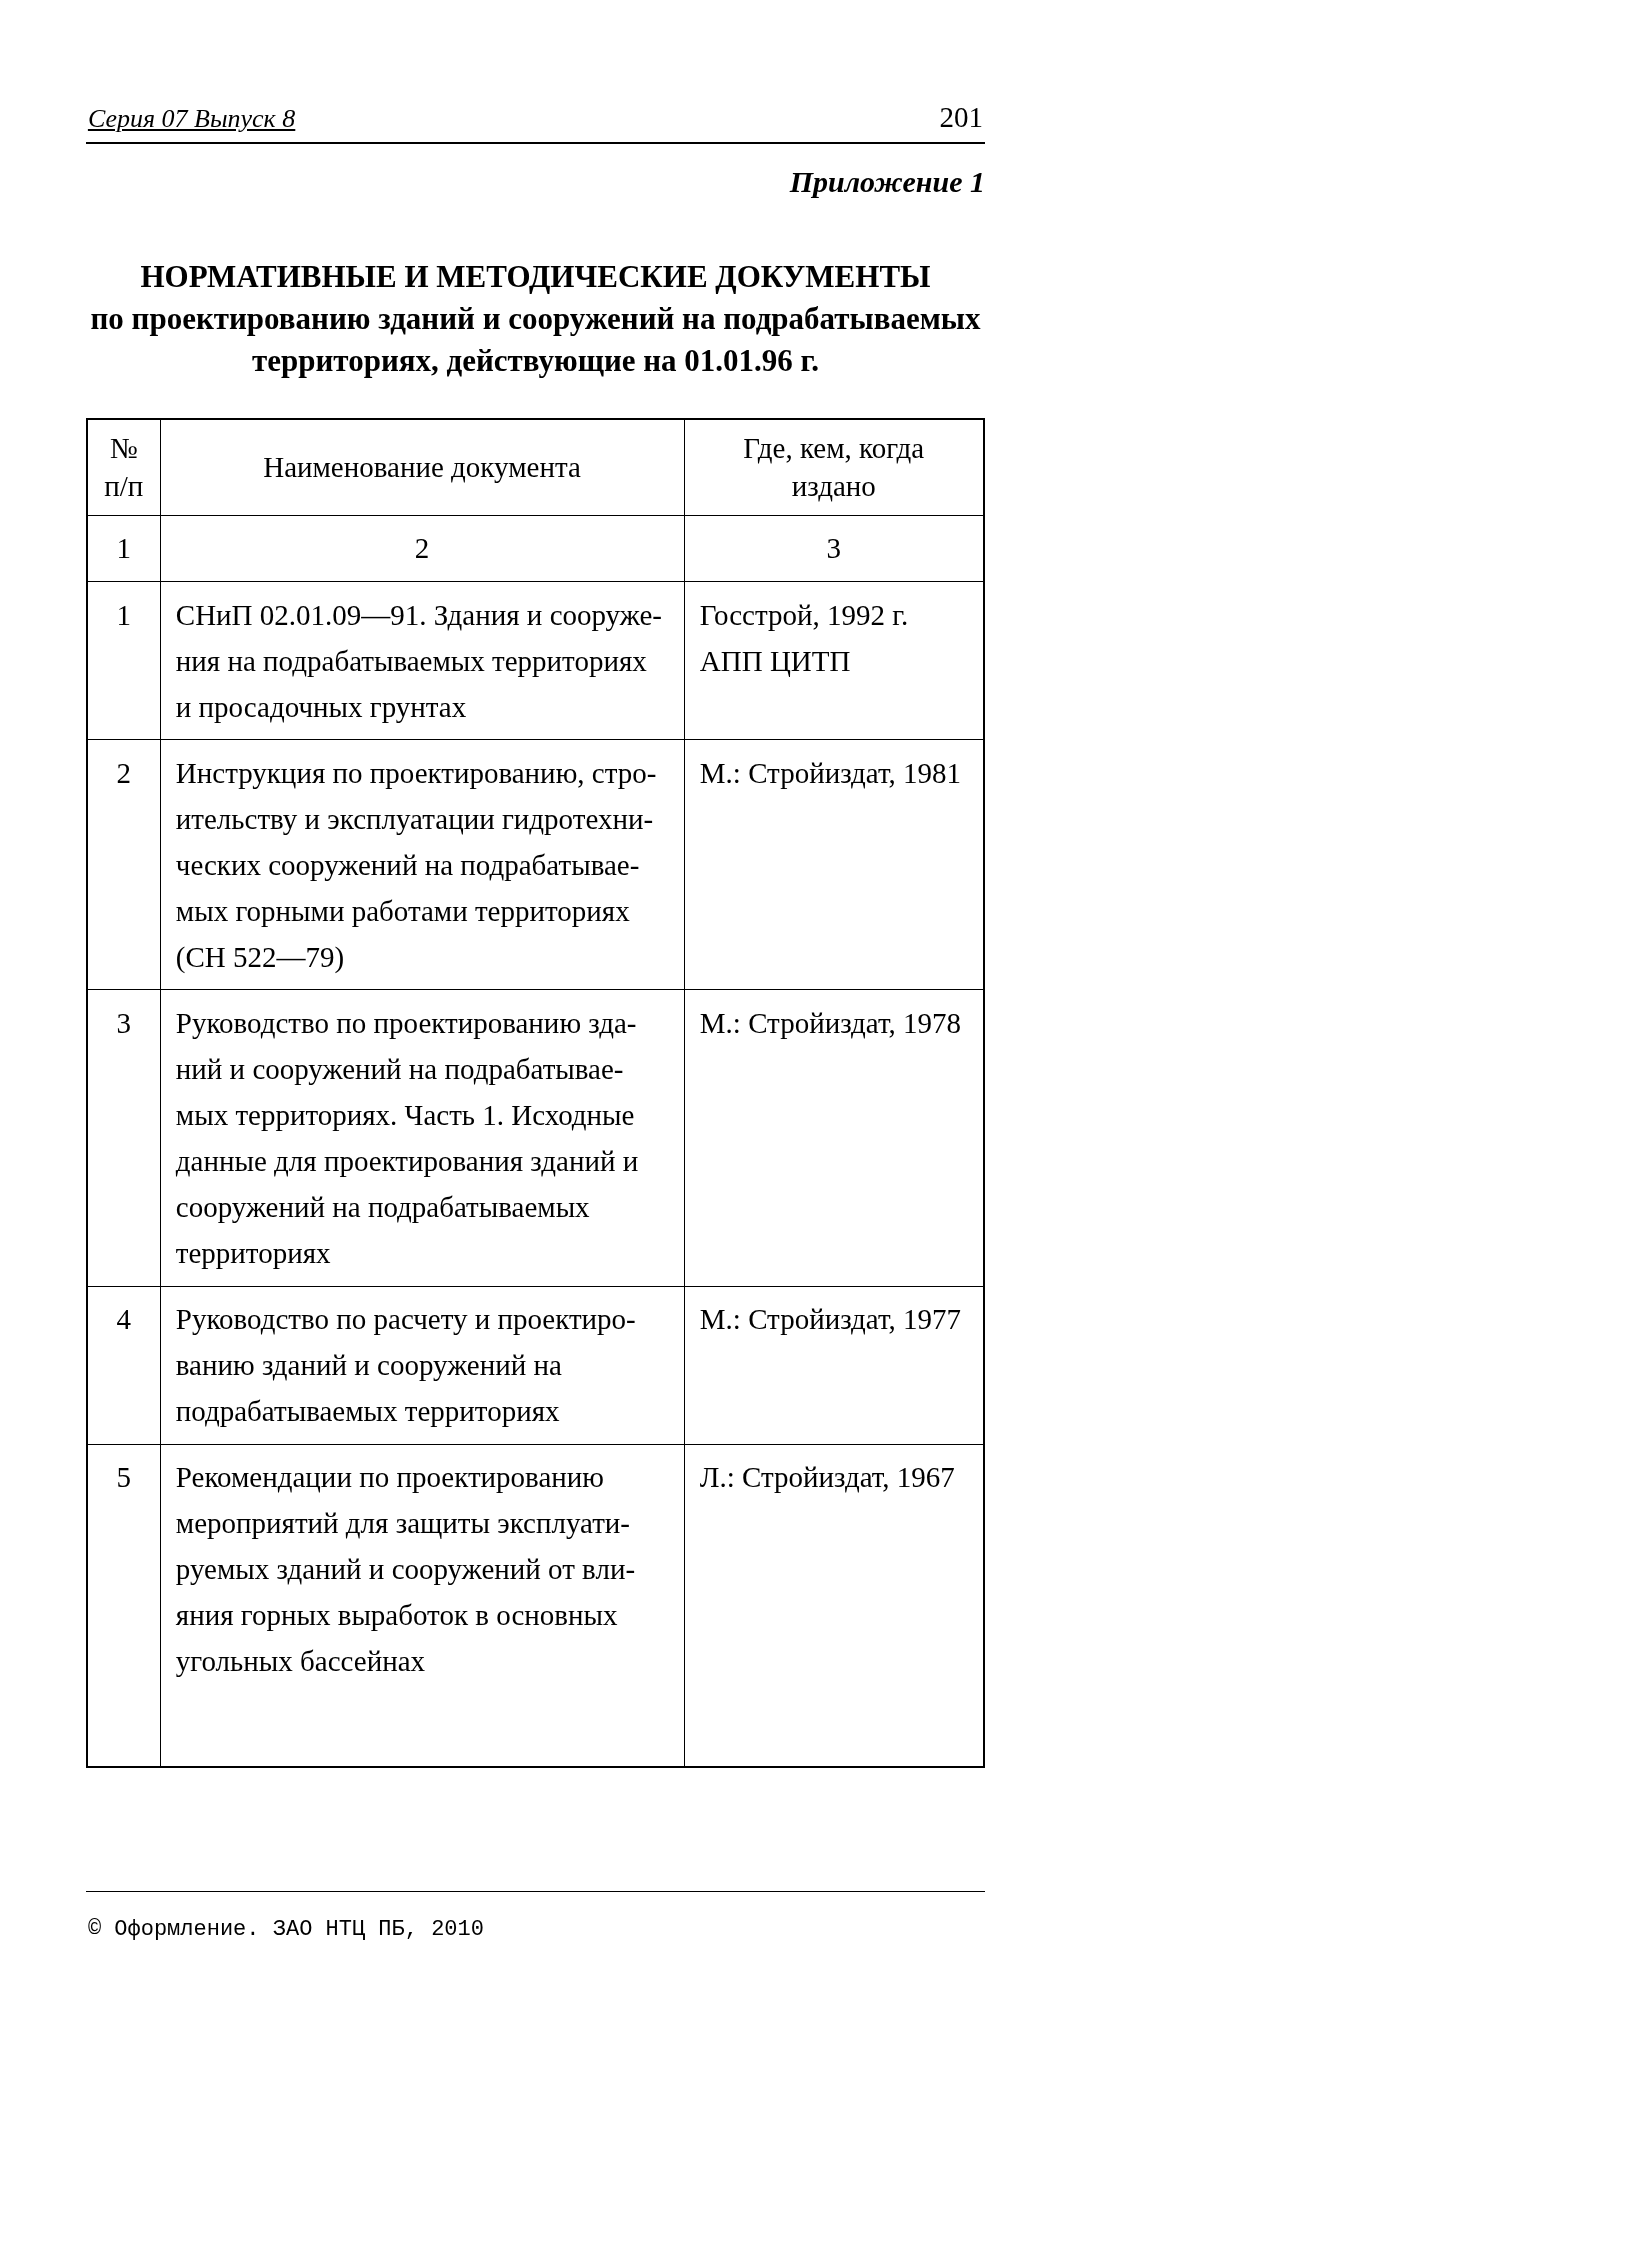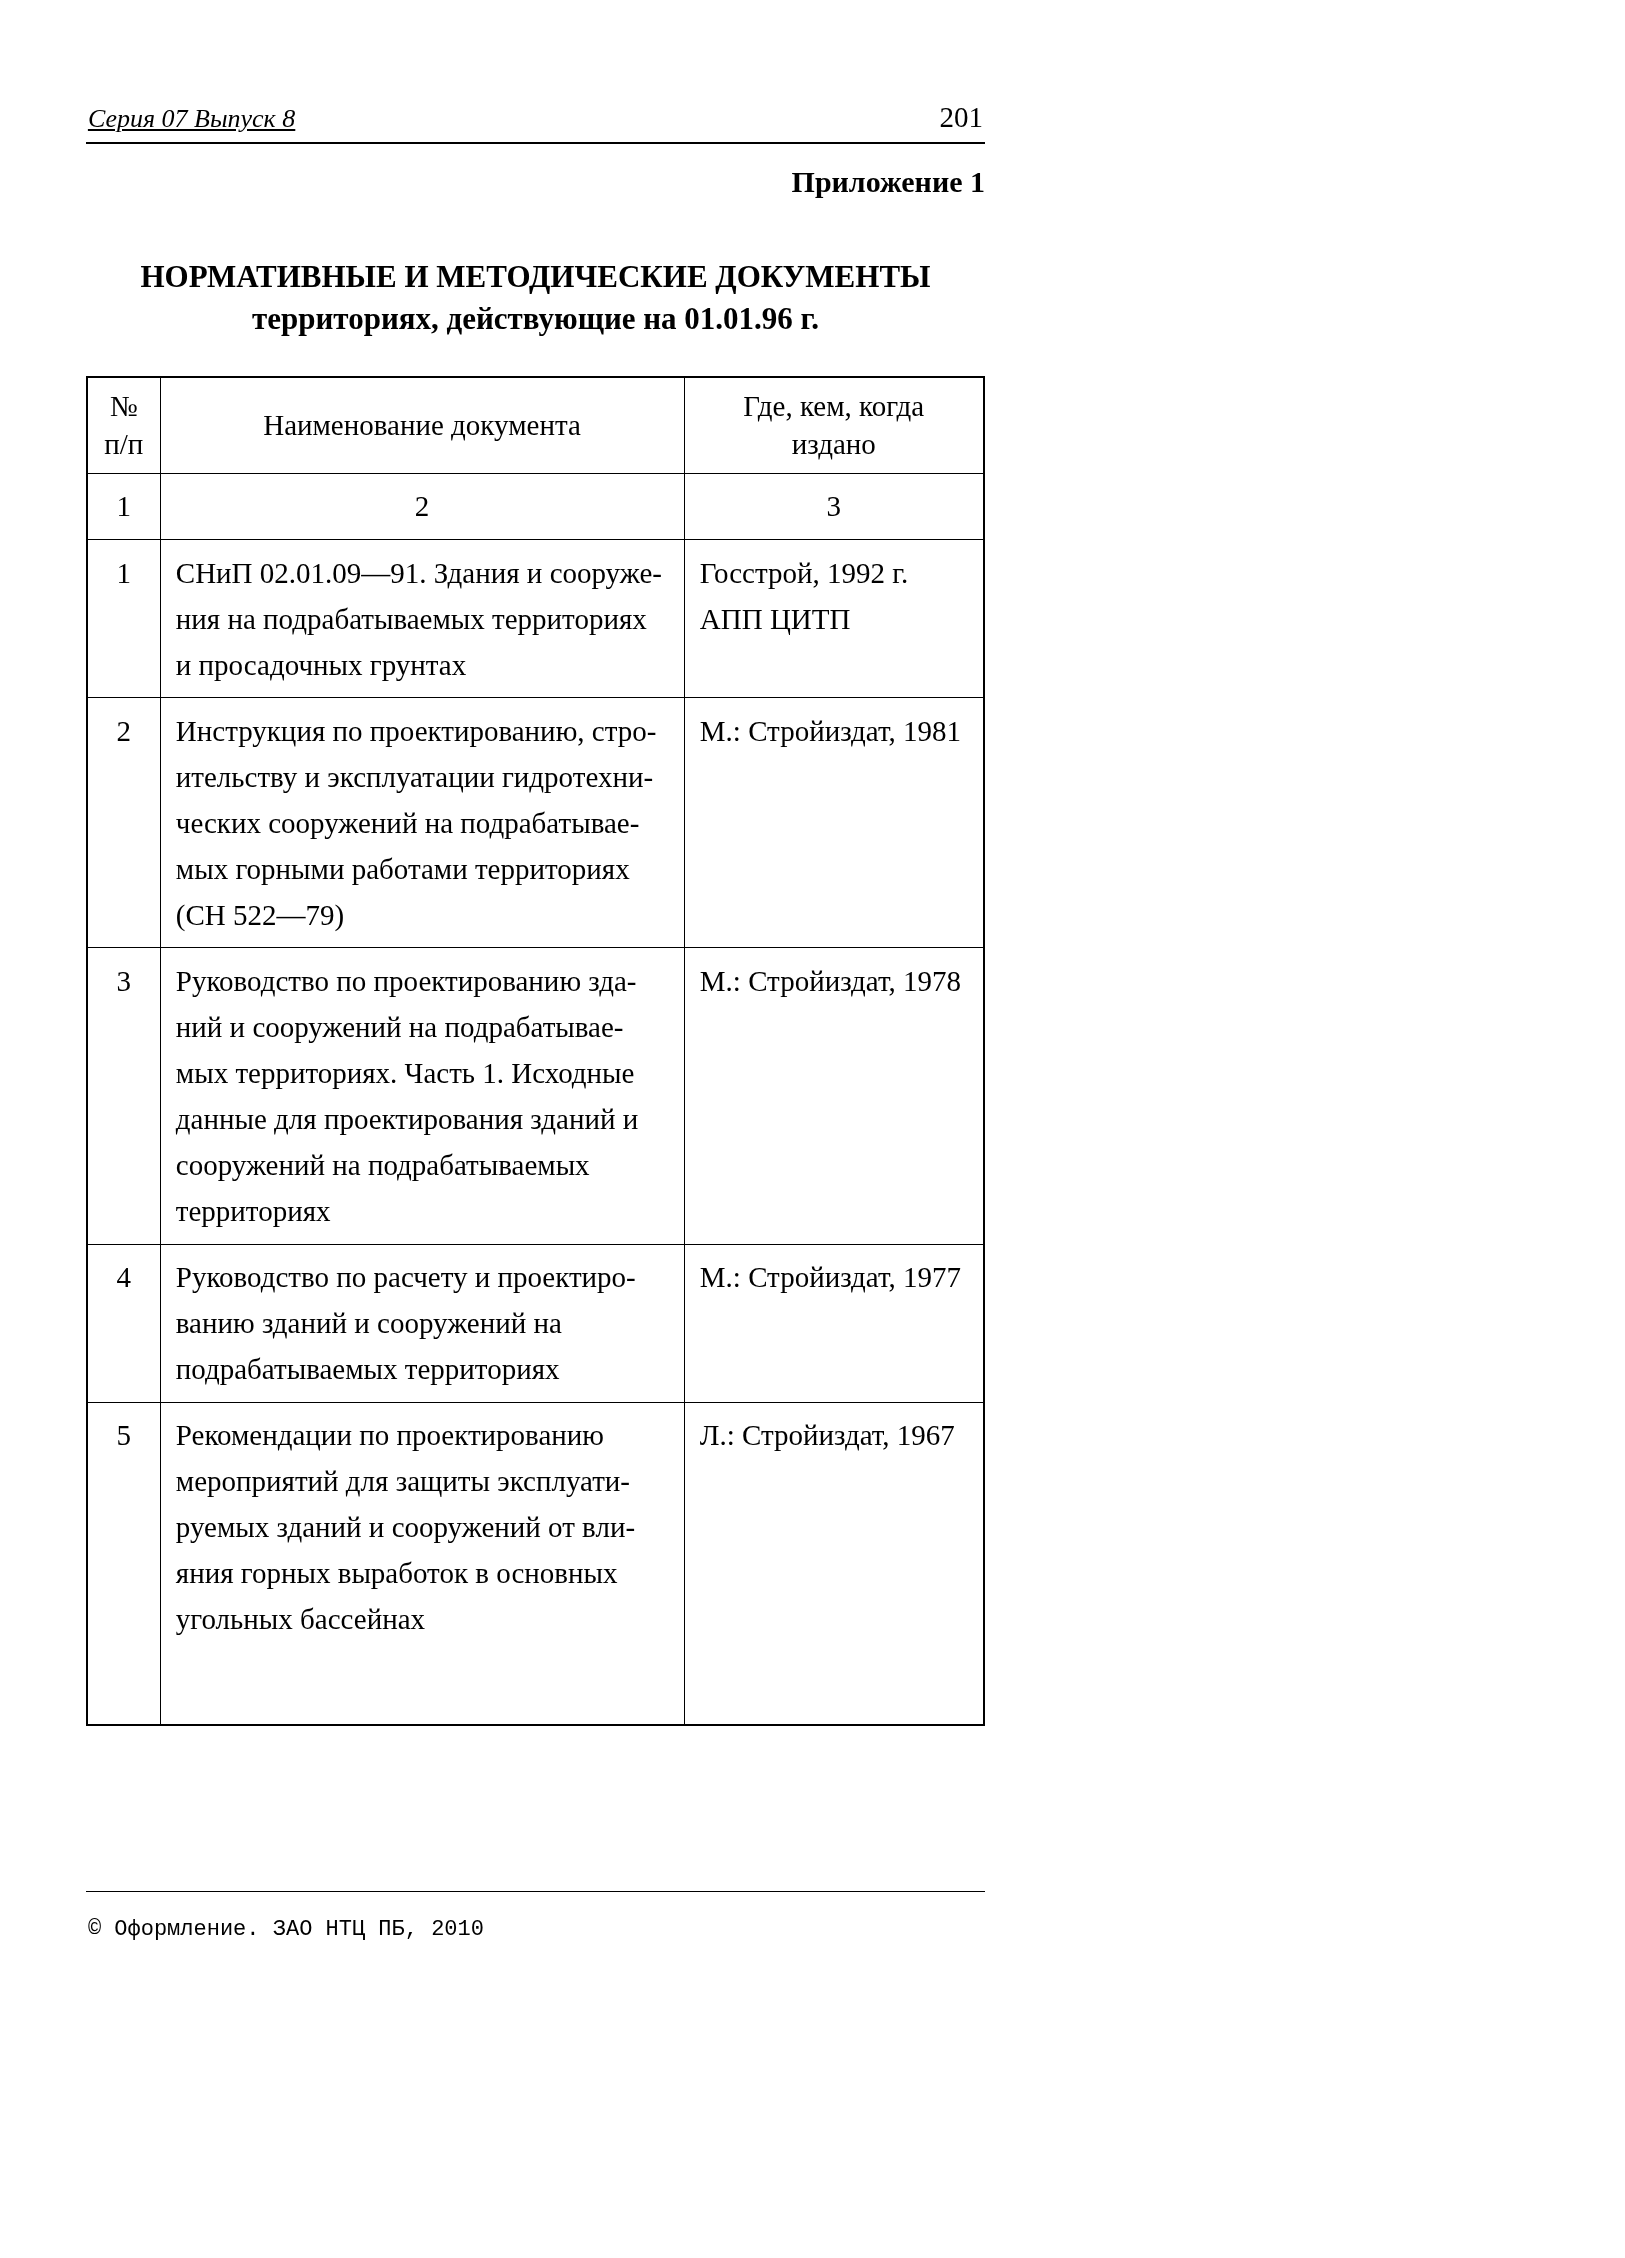--- a/index.html
+++ b/index.html
@@ -43,6 +43,7 @@
   .annex {
     text-align: right;
     font-weight: bold;
+    font-style: italic;
     font-size: 30px;
     margin-top: 21px;
   }

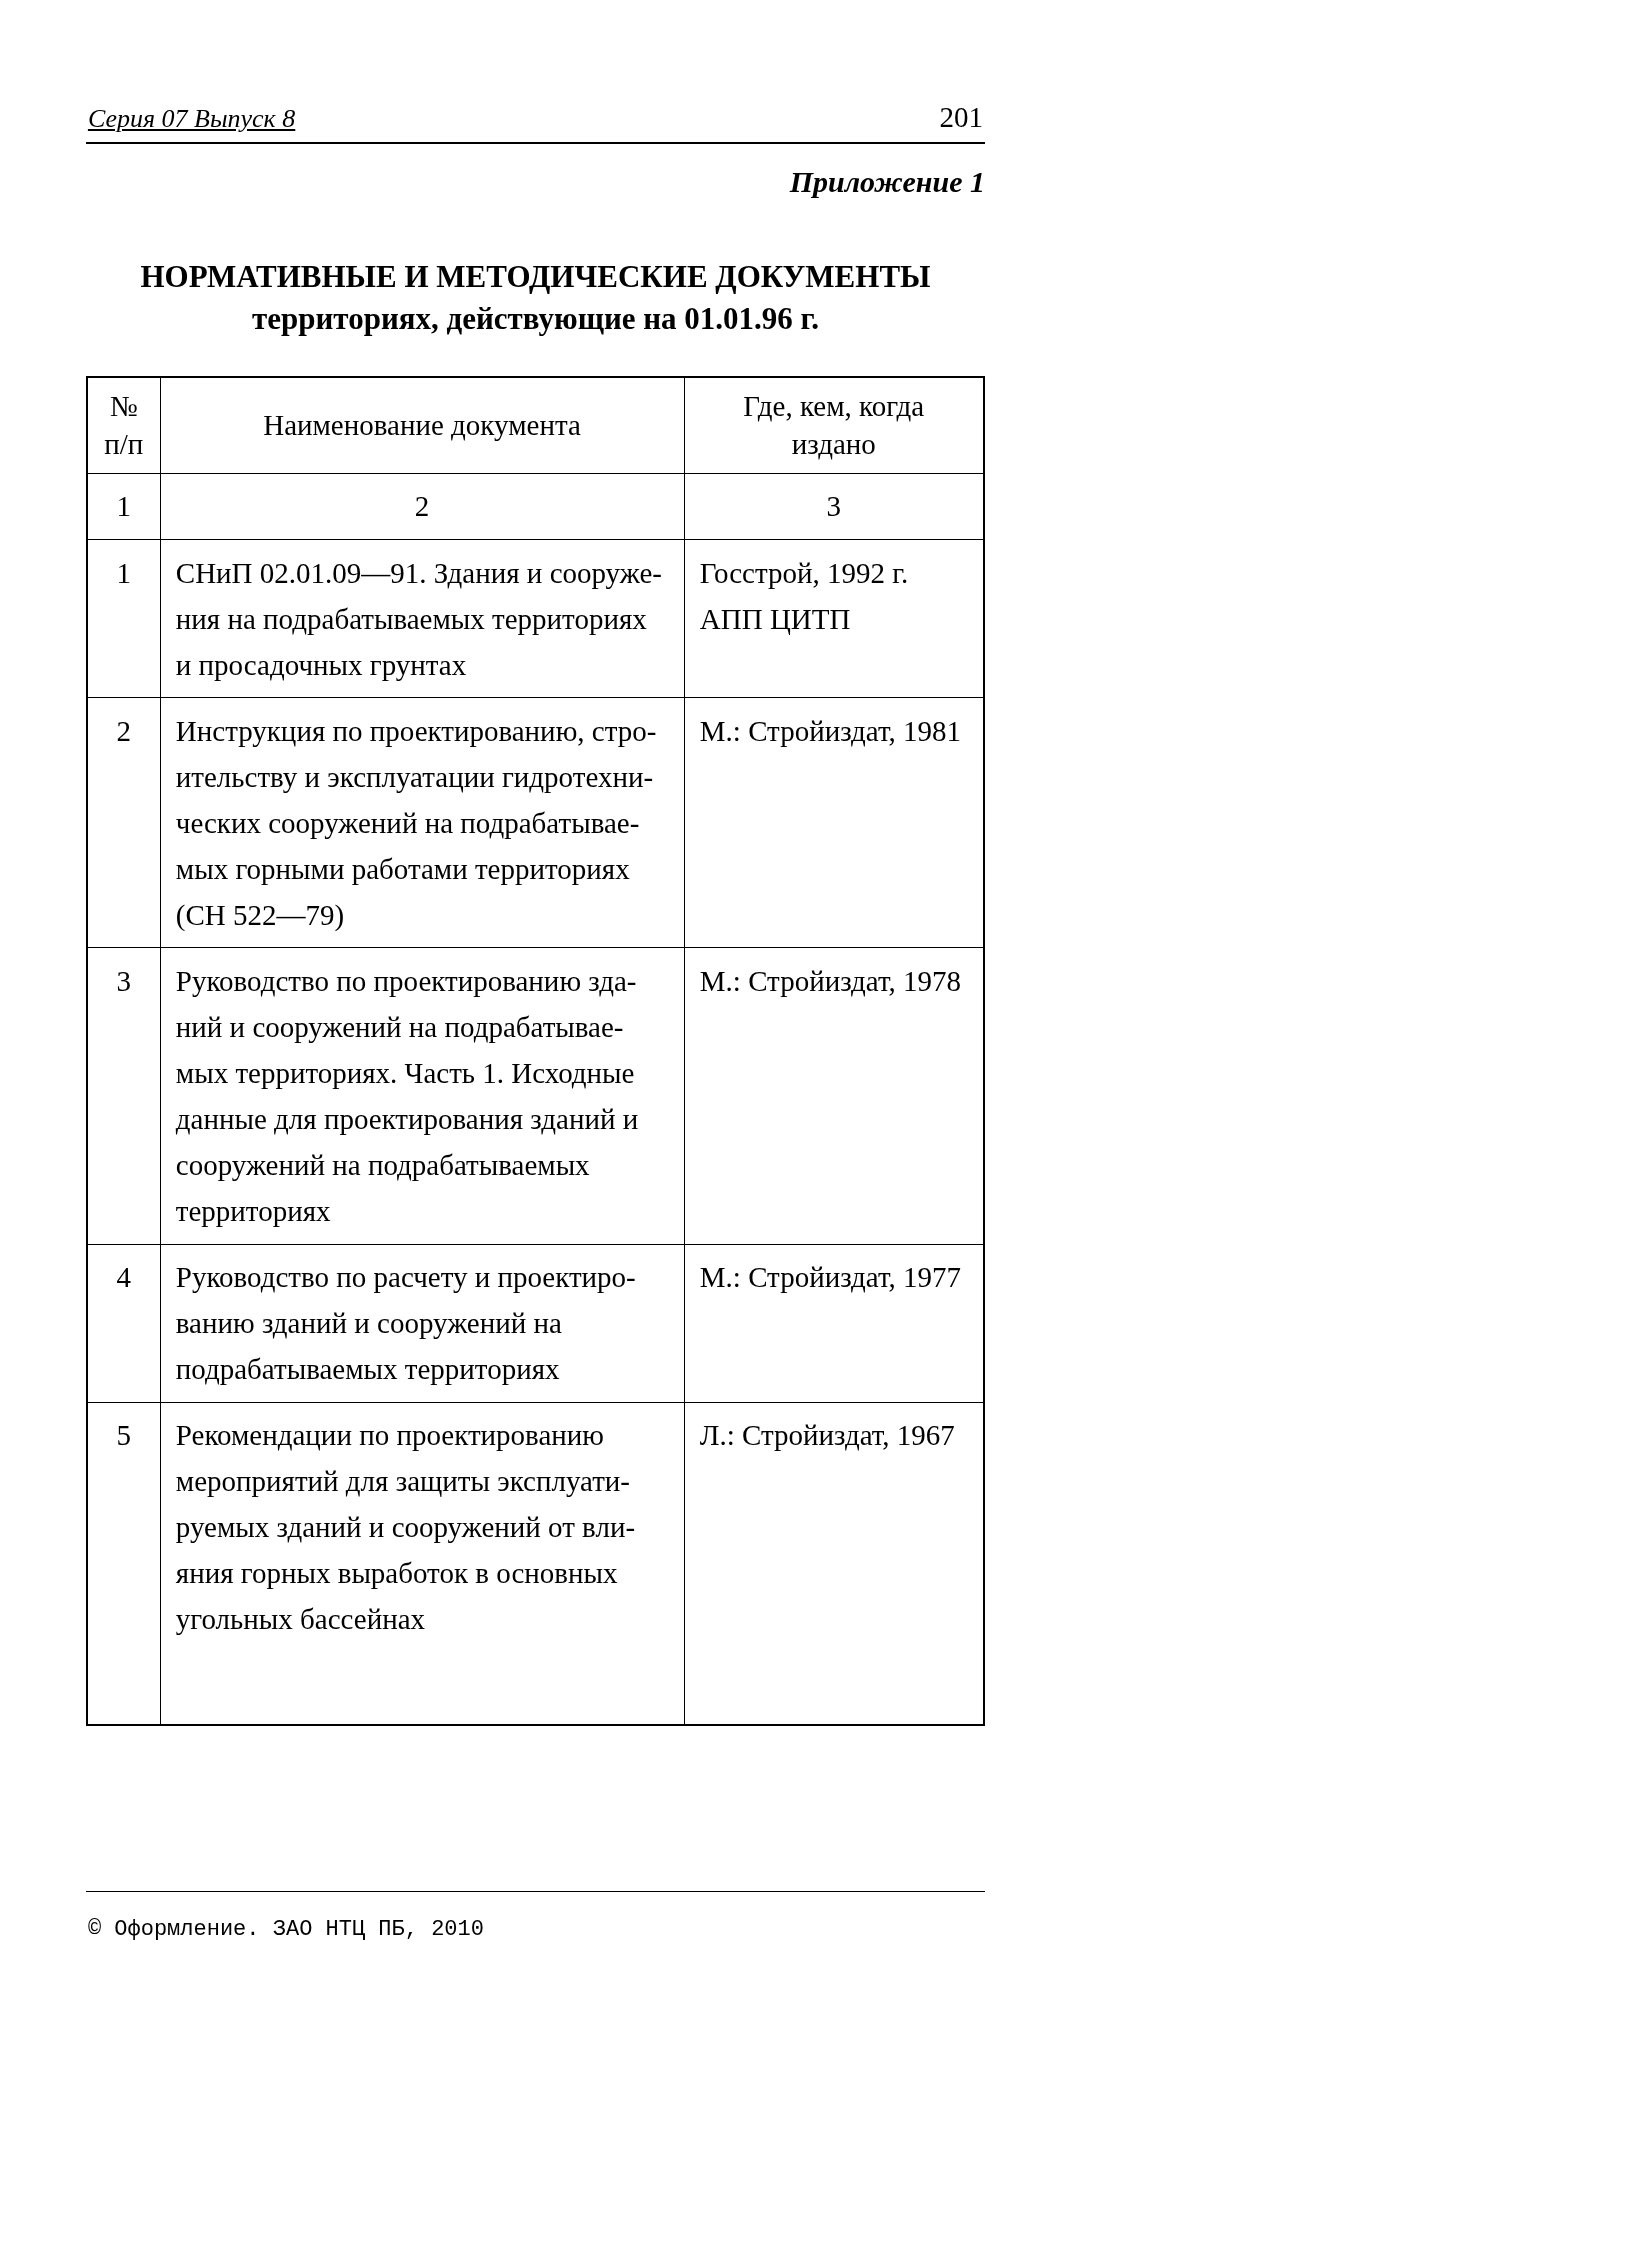--- a/index.html
+++ b/index.html
@@ -121,6 +121,7 @@
 
   <div class="doc-title">
     <div>НОРМАТИВНЫЕ И МЕТОДИЧЕСКИЕ ДОКУМЕНТЫ</div>
+    <div>по проектированию зданий и сооружений на подрабатываемых</div>
     <div>территориях, действующие на 01.01.96 г.</div>
   </div>
 

